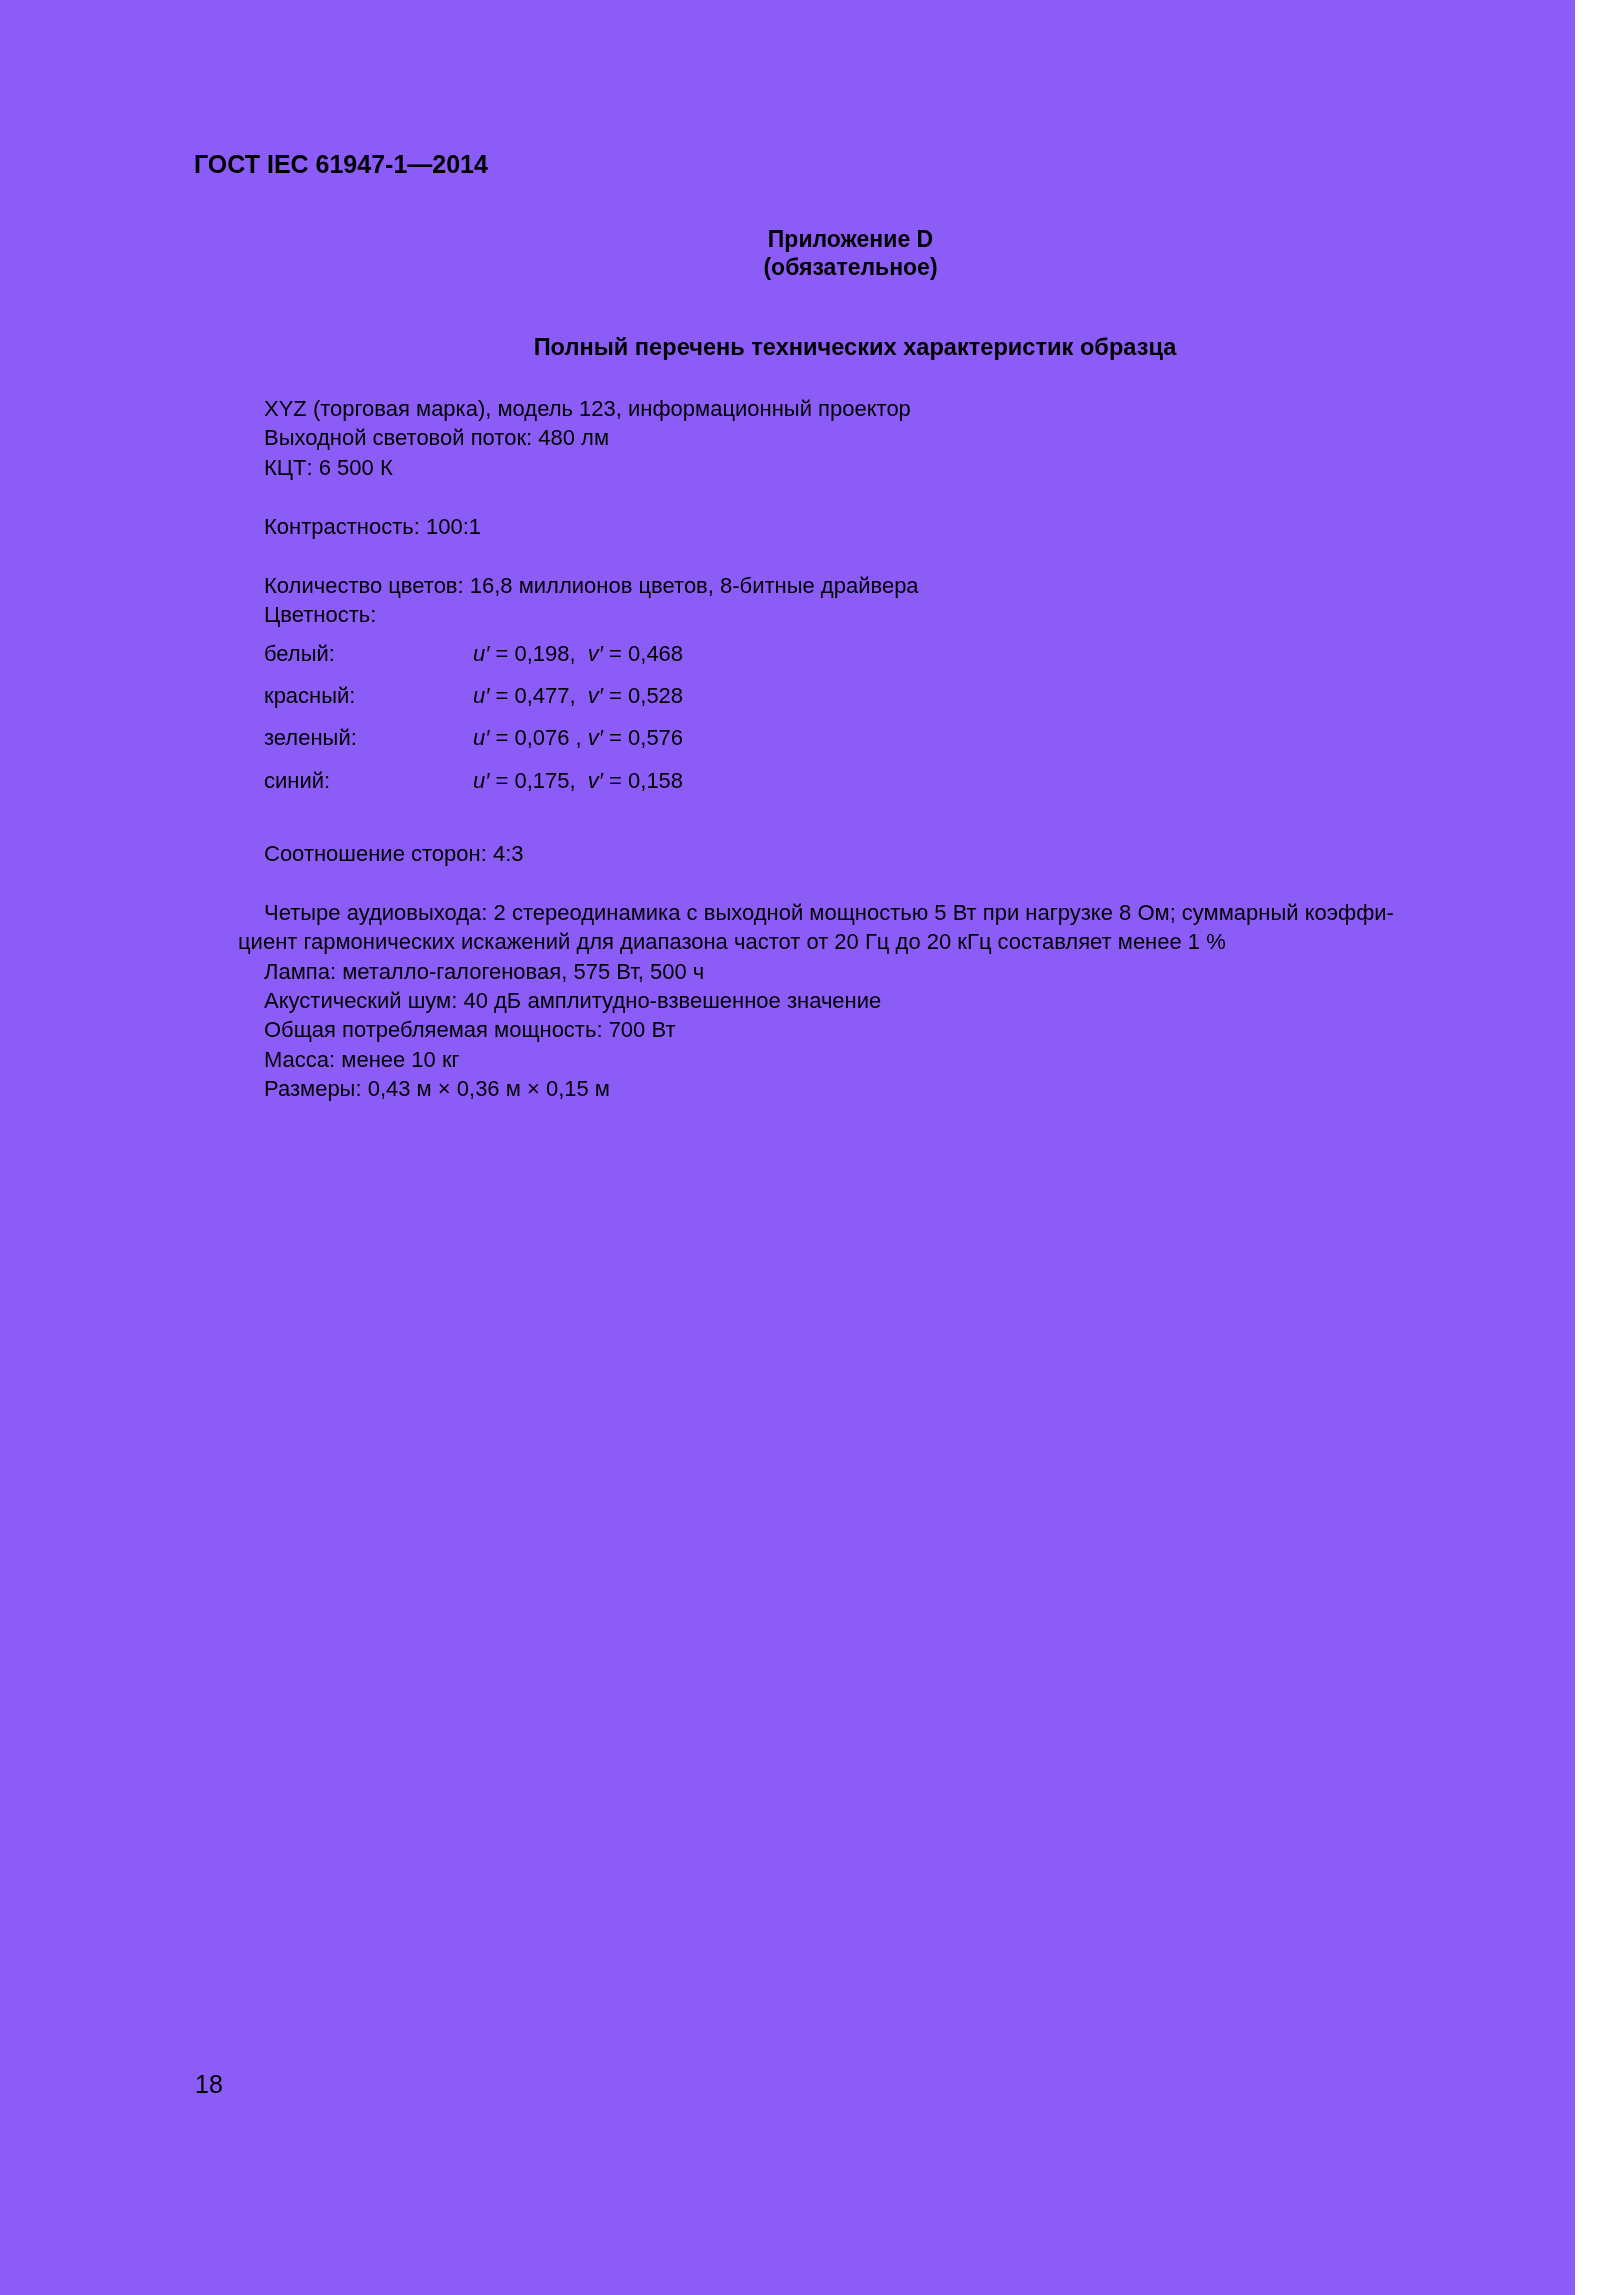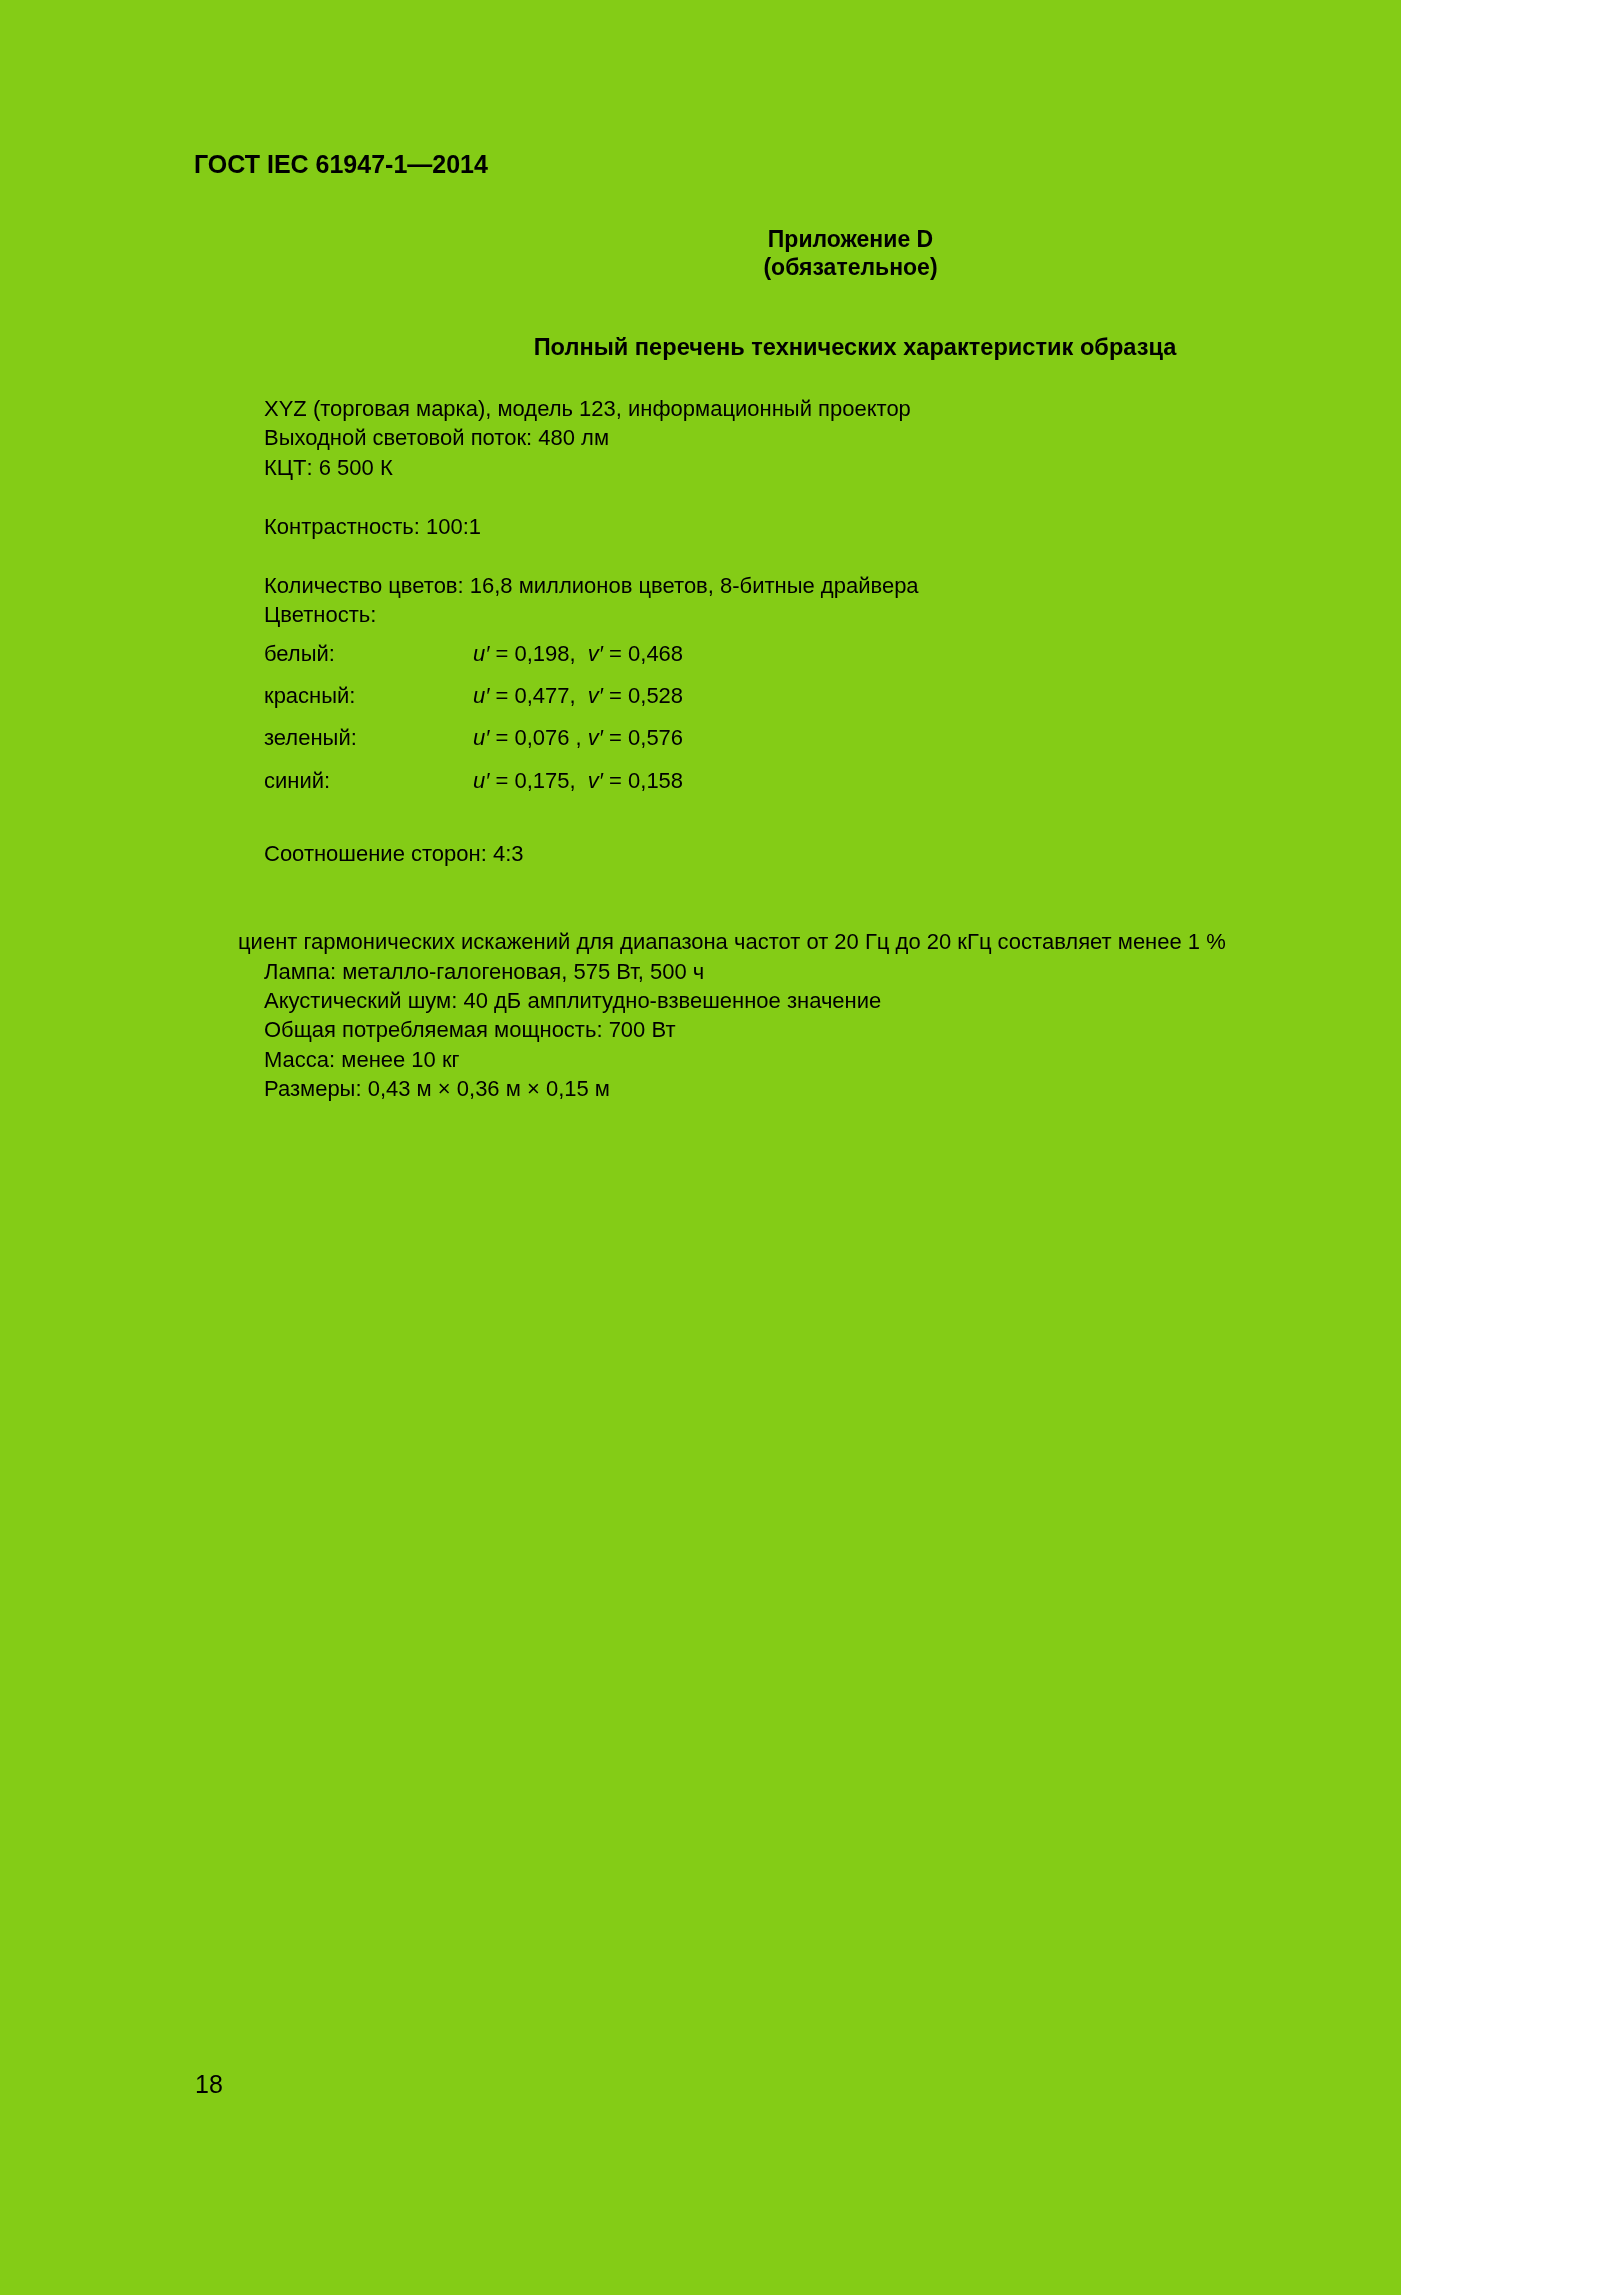--- a/index.html
+++ b/index.html
@@ -18,9 +18,9 @@
   .page {
     position: absolute;
     left: 0; top: 0;
-    width: 1401px;
+    width: 1575px;
     height: 2295px;
-    background: #84cc16;
+    background: #8b5cf6;
   }
   .abs {
     position: absolute;

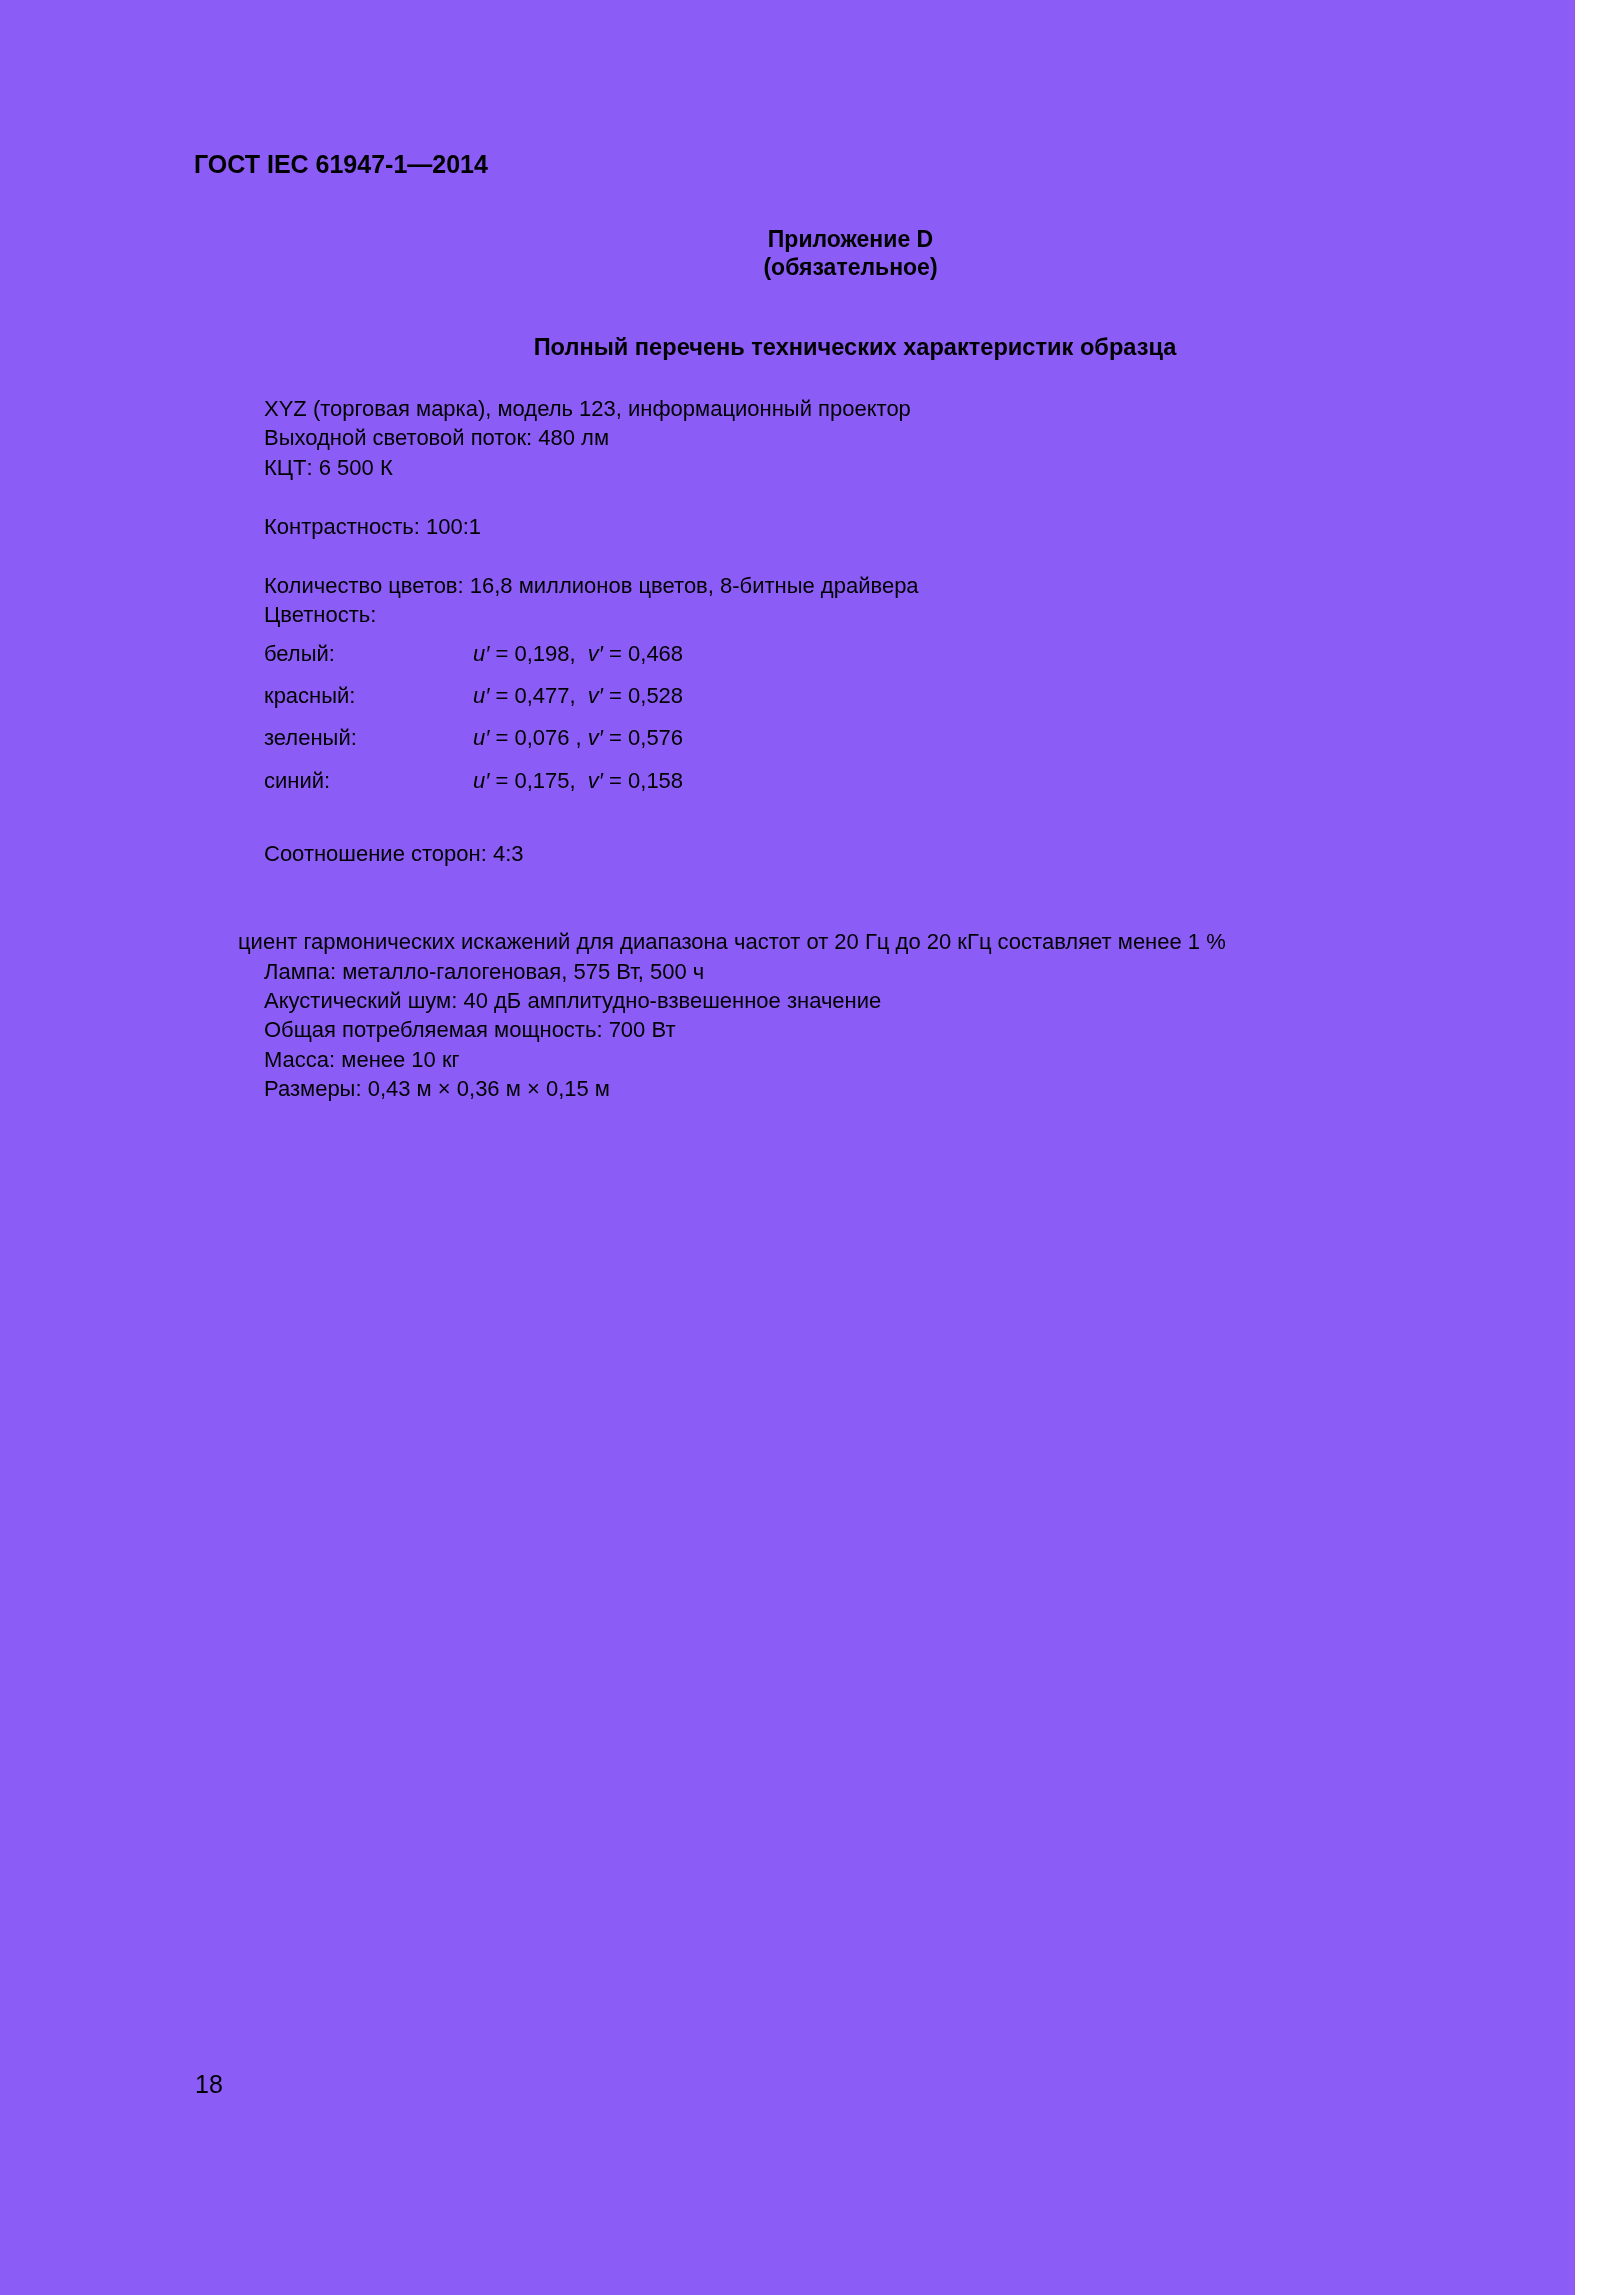--- a/index.html
+++ b/index.html
@@ -104,6 +104,7 @@
   <div class="abs chroma-value" style="top:770px"><i>u′</i><span> = 0,175,  </span><i>v′</i><span> = 0,158</span></div>
 
   <div class="abs body-line indent" style="top:843px">Соотношение сторон: 4:3</div>
+  <div class="abs body-line indent" style="top:902px">Четыре аудиовыхода: 2 стереодинамика с выходной мощностью 5 Вт при нагрузке 8 Ом; суммарный коэффи-</div>
   <div class="abs body-line flush" style="top:931px">циент гармонических искажений для диапазона частот от 20 Гц до 20 кГц составляет менее 1 %</div>
   <div class="abs body-line indent" style="top:961px">Лампа: металло-галогеновая, 575 Вт, 500 ч</div>
   <div class="abs body-line indent" style="top:990px">Акустический шум: 40 дБ амплитудно-взвешенное значение</div>

